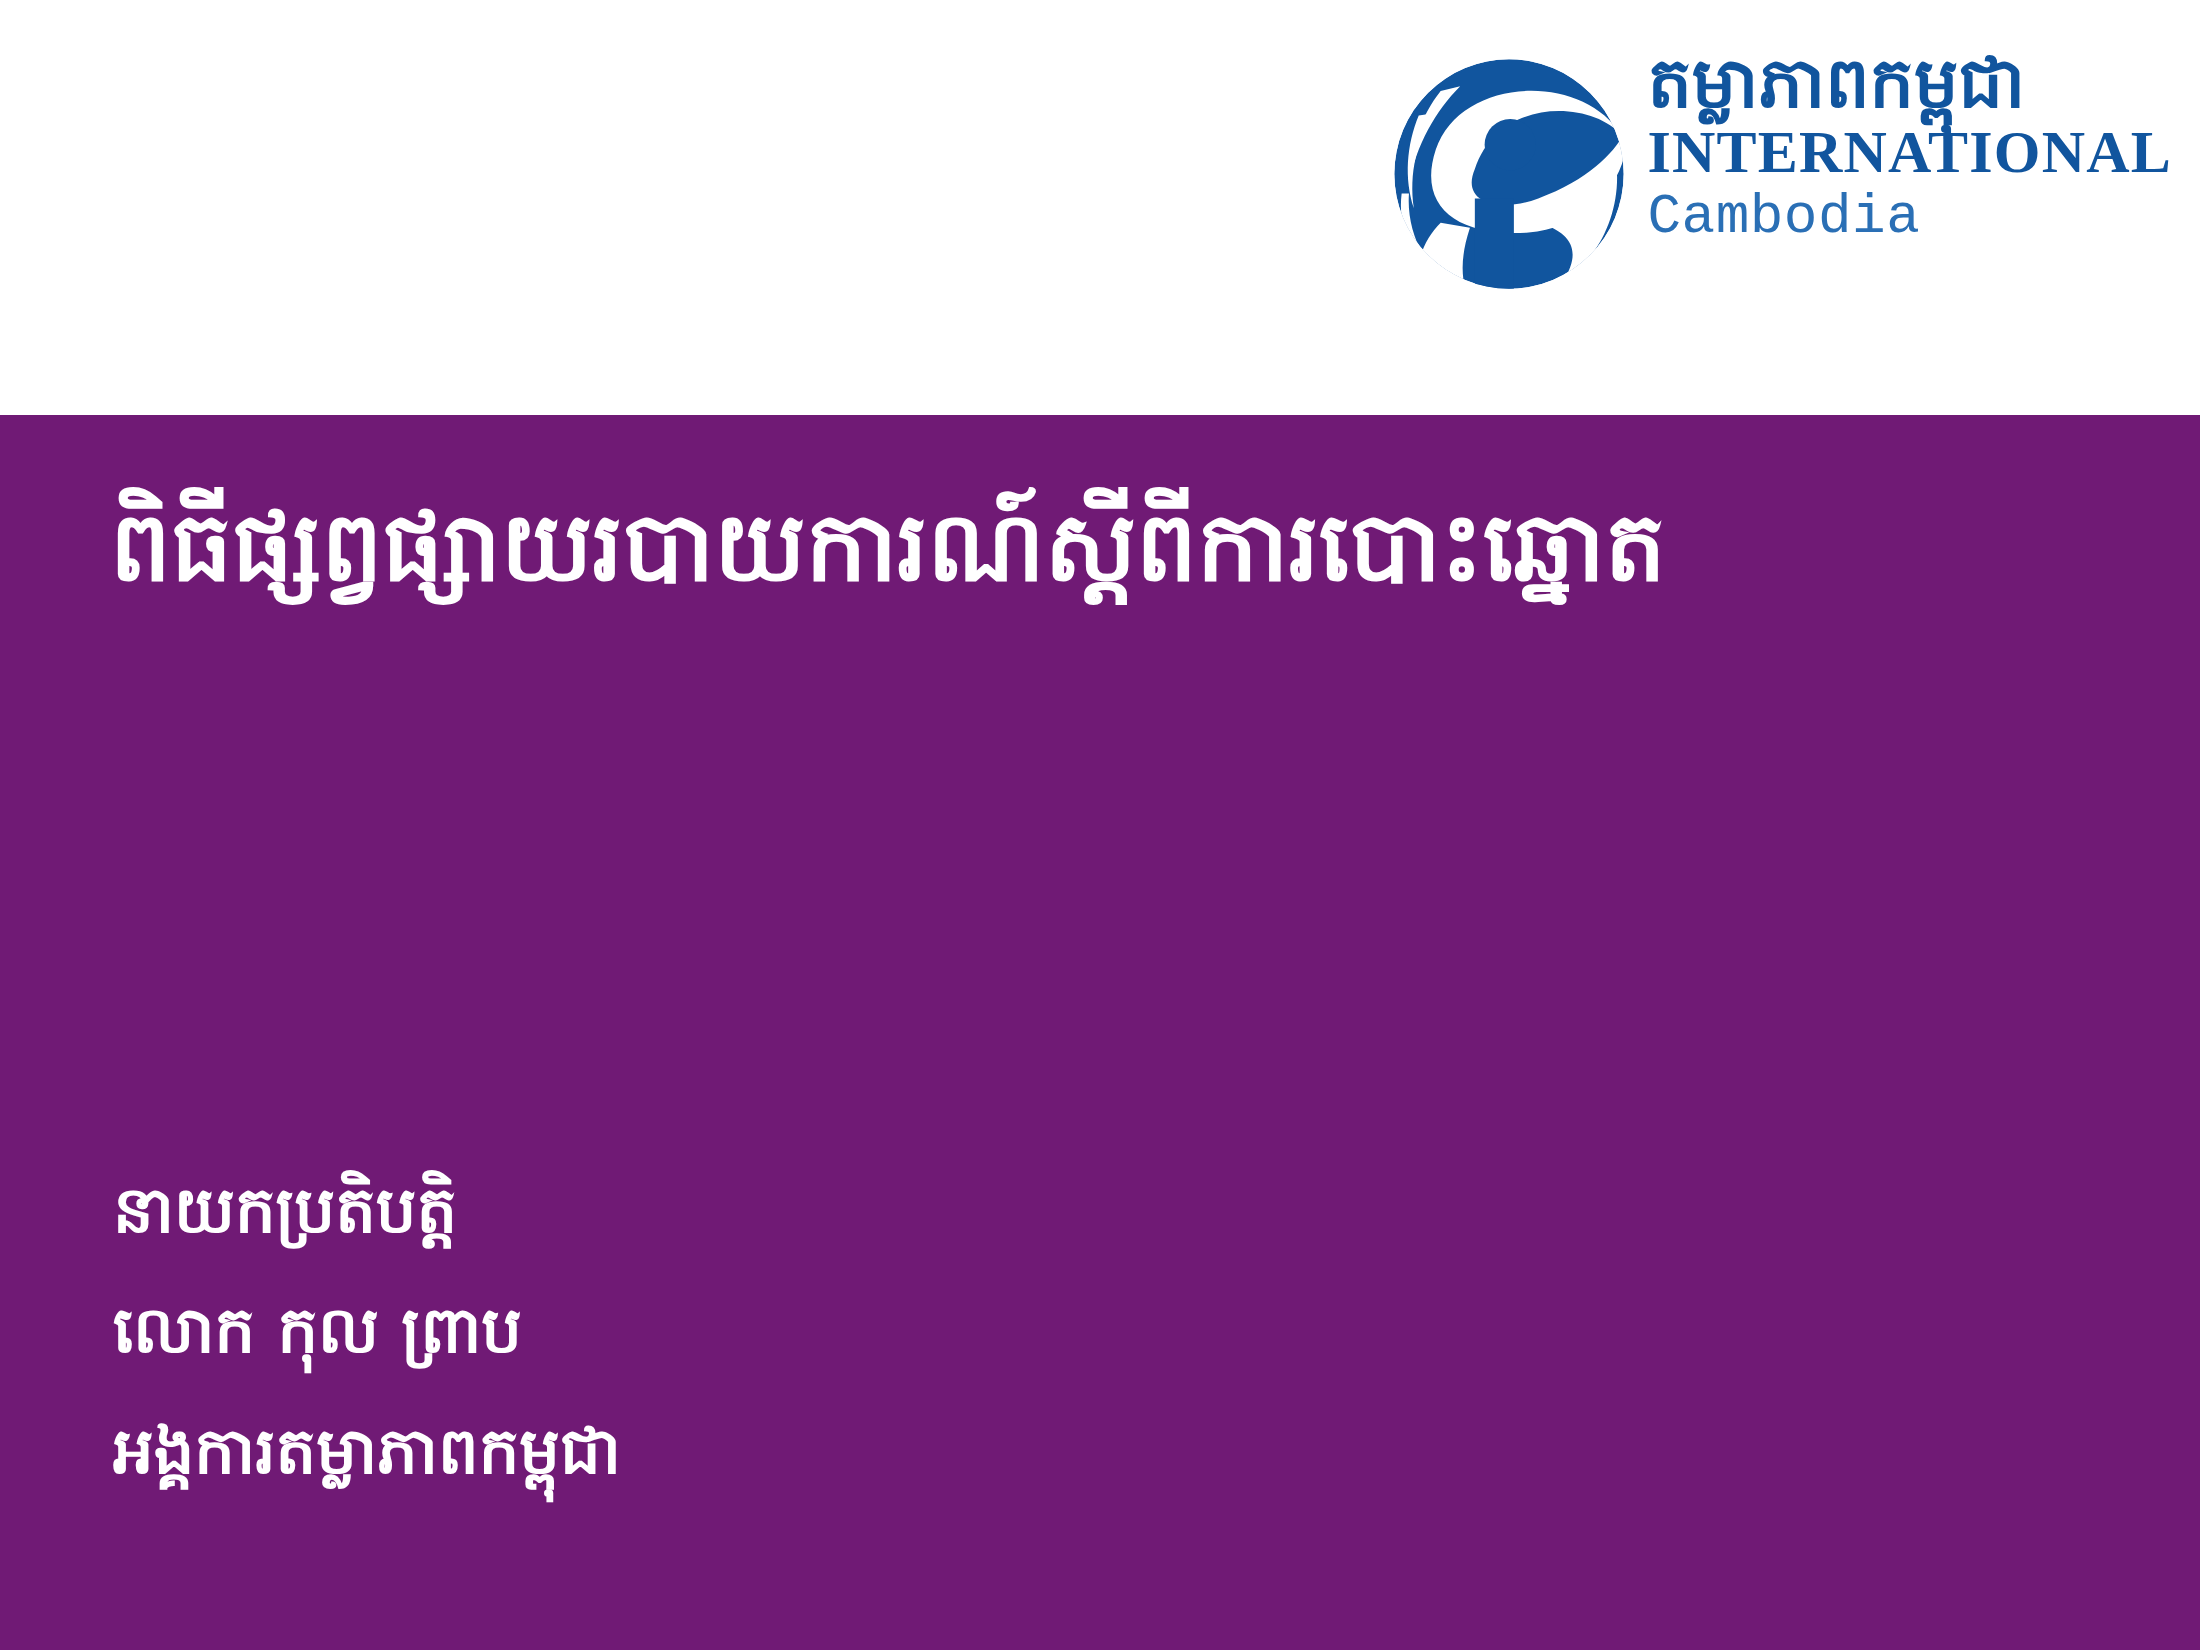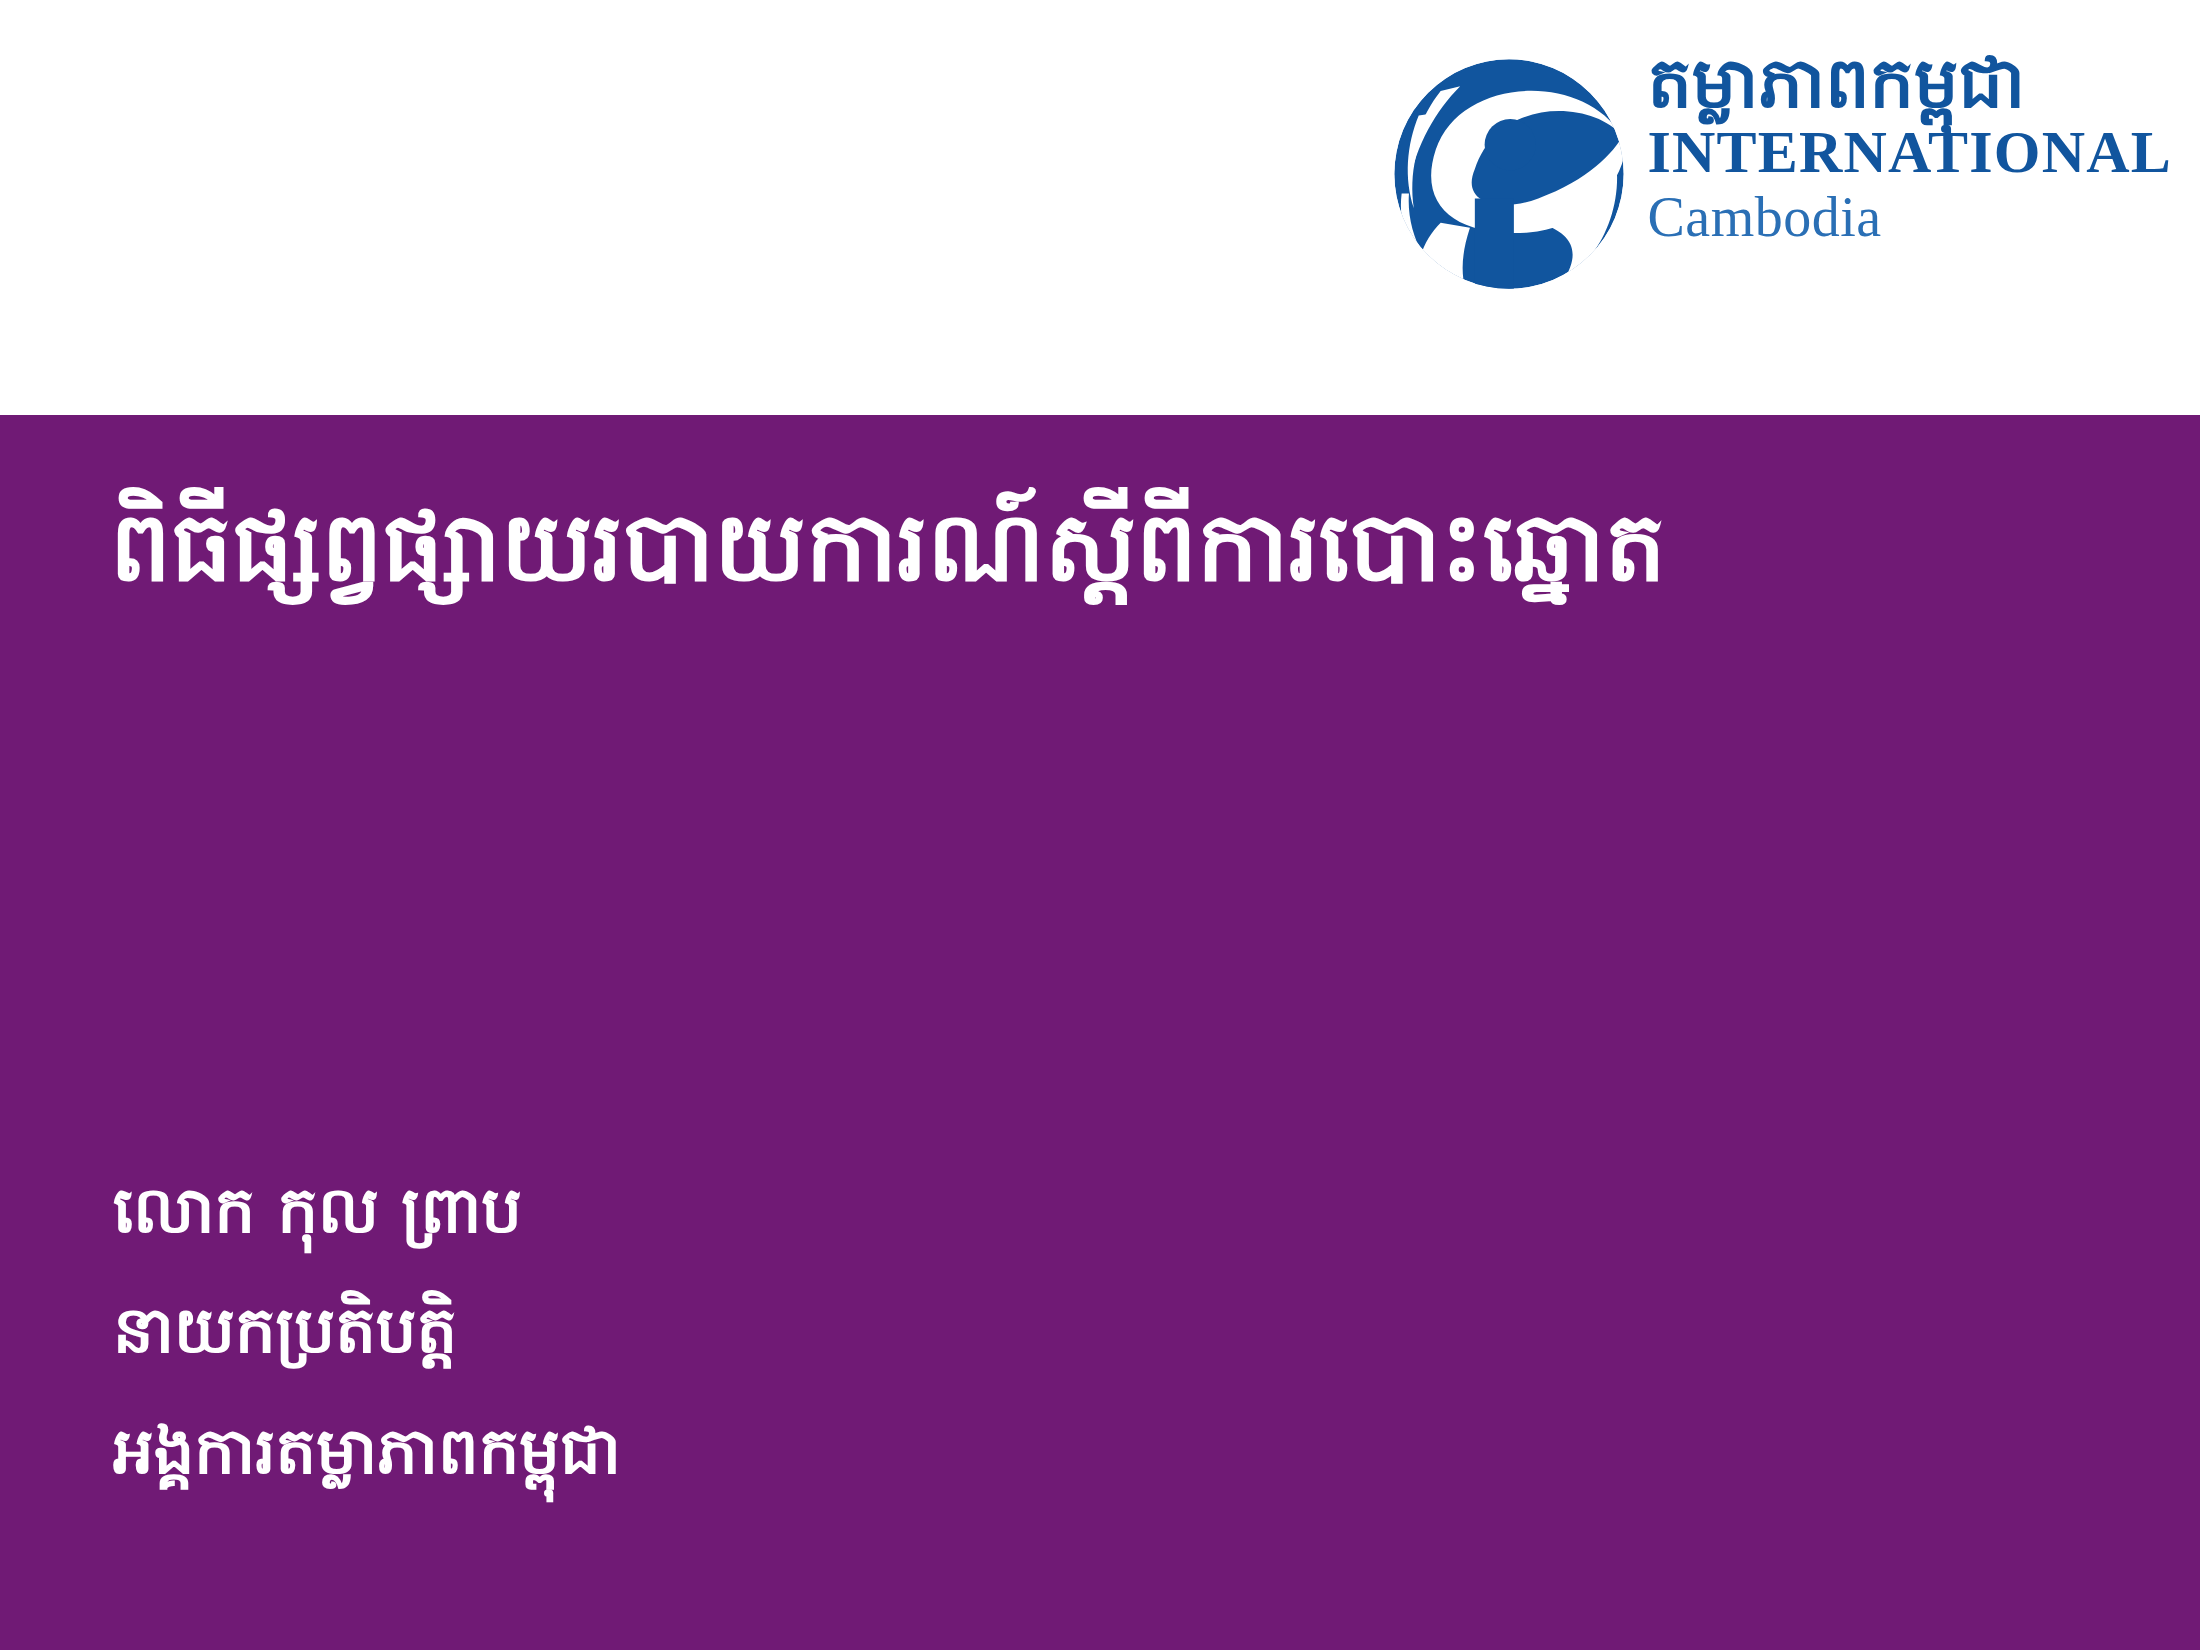--- a/index.html
+++ b/index.html
@@ -75,7 +75,7 @@
 
   .logo-sub {
     color: #2A6FB5;
-    font-family: Liberation Serif, serif;
+    font-family: Liberation Mono, monospace;
     font-weight: 400;
     font-size: 56px;
     line-height: 1.1;

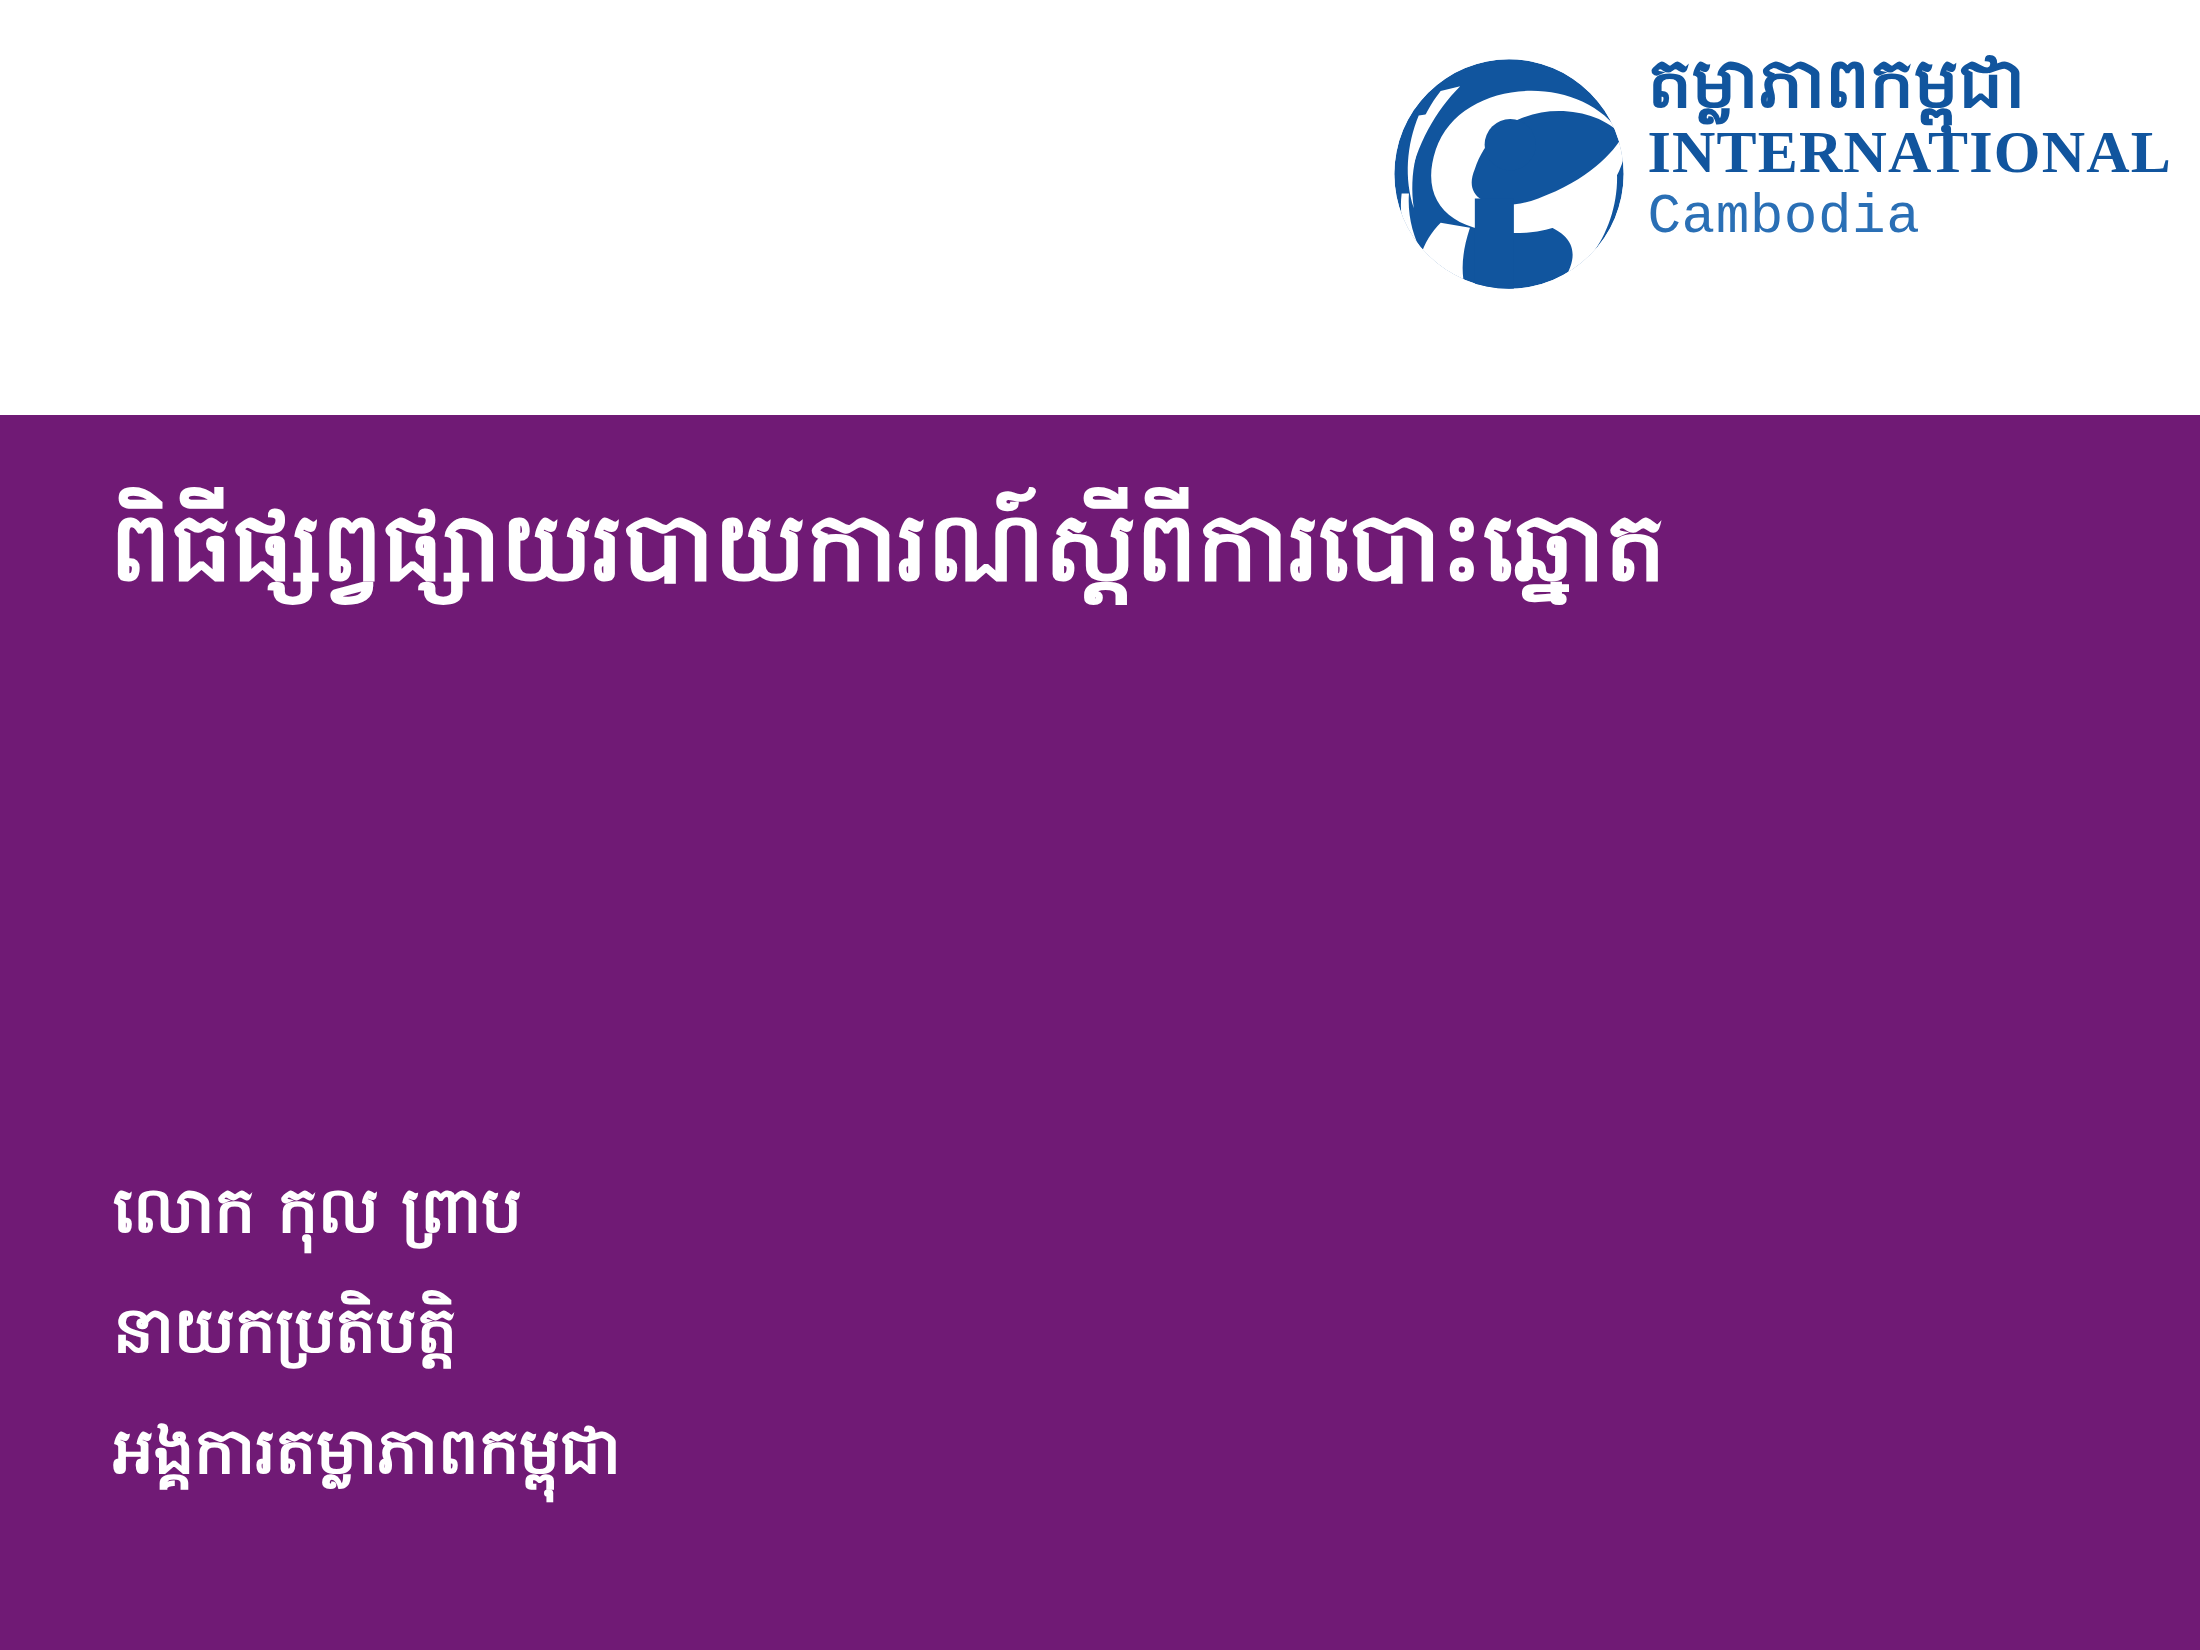--- a/index.html
+++ b/index.html
@@ -175,8 +175,8 @@
     </div>
 
     <div id="presenter-block">
+      <div class="presenter-line">នាយកប្រតិបត្តិ</div>
       <div class="presenter-line">លោក កុល ព្រាប</div>
-      <div class="presenter-line">នាយកប្រតិបត្តិ</div>
       <div class="presenter-line">អង្គការតម្លាភាពកម្ពុជា</div>
     </div>
 

